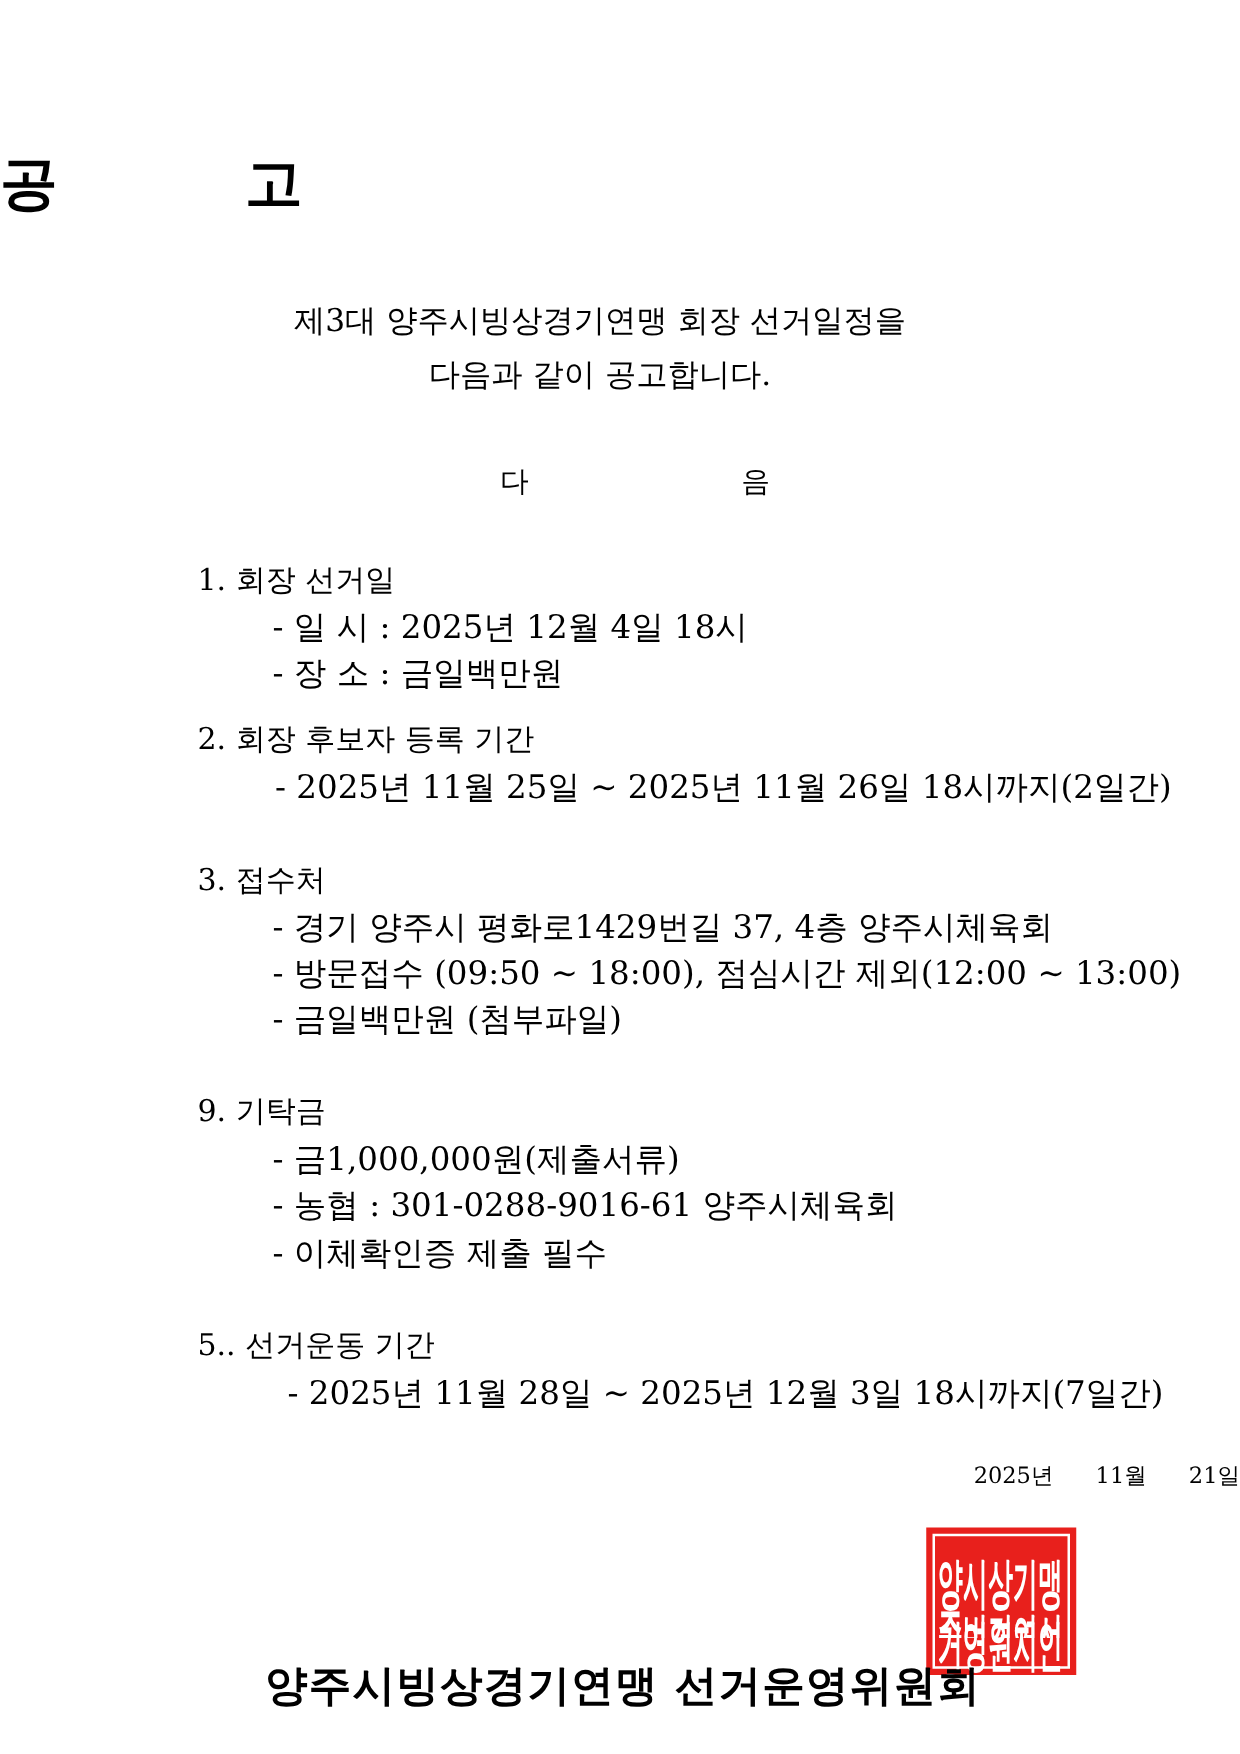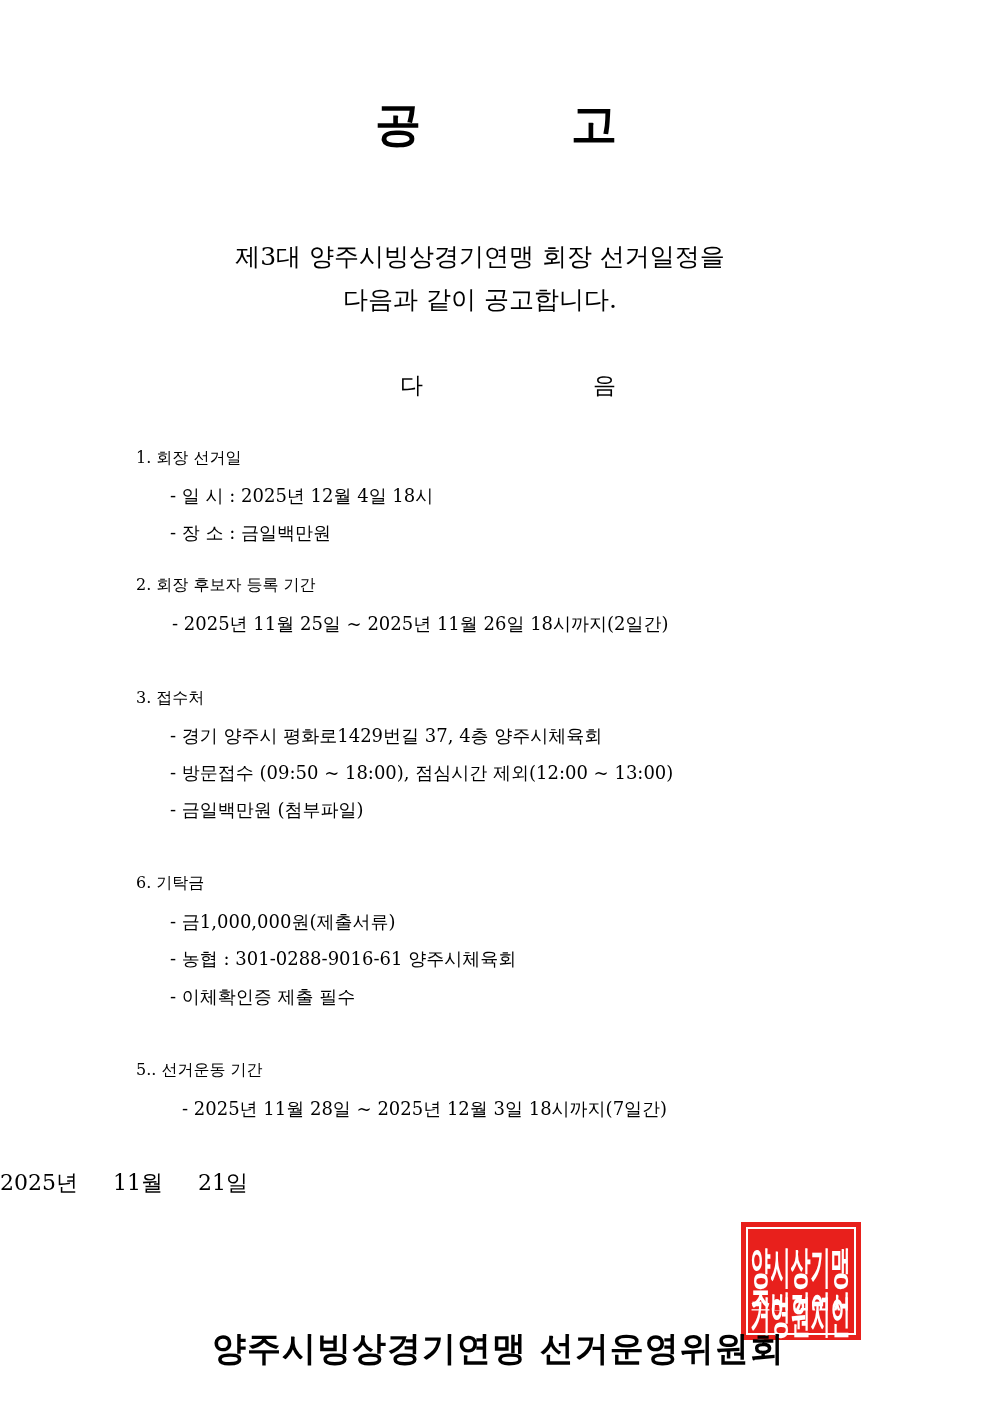--- a/index.html
+++ b/index.html
@@ -10,7 +10,7 @@
     }
     .abs { position: absolute; white-space: nowrap; }
     .title {
-      left: 0; width: 992px; top: 94px; text-align: center;
+      left: 0; width: 992px; top: 116px; 
       font-size: 46px; font-weight: bold; letter-spacing: 0;
     }
     .title span { display: inline-block; }

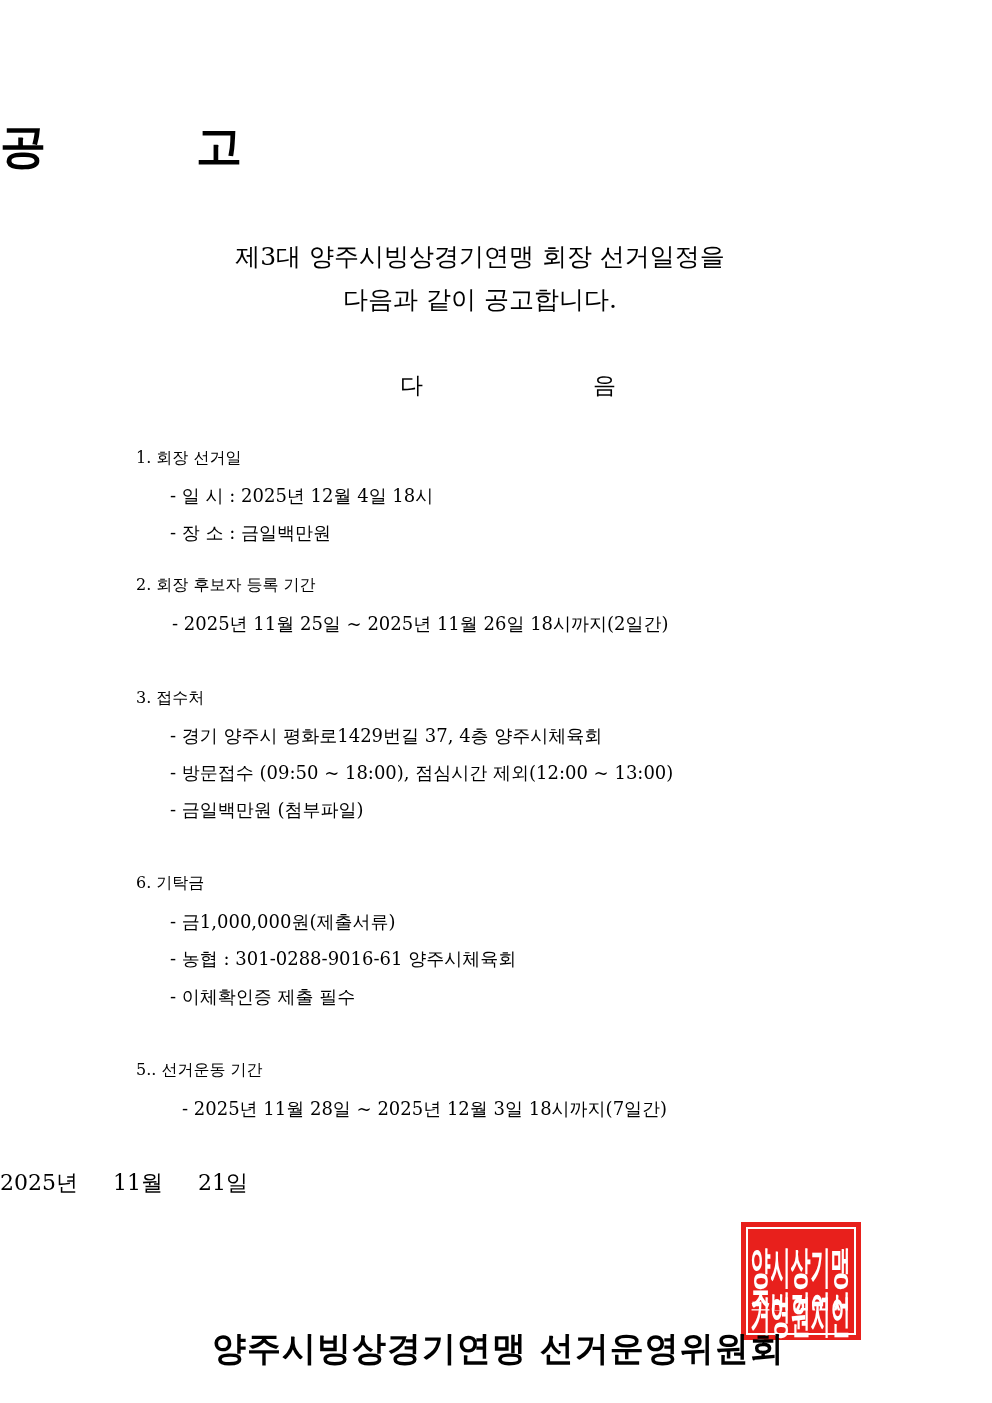--- a/index.html
+++ b/index.html
@@ -20,7 +20,7 @@
     .intro.l2 { top: 283px; }
     .da-eum { left: 0; width: 992px; top: 370px; text-align: center; font-size: 23px; margin-left: 12px; }
     .da-eum .gap { display: inline-block; width: 170px; }
-    .sec-head { left: 136px; font-size: 16px; }
+    .sec-head { left: 158px; font-size: 24px; }
     .item { font-size: 18px; }
     .item.ind1 { left: 170px; }
     .item.ind2 { left: 172px; }

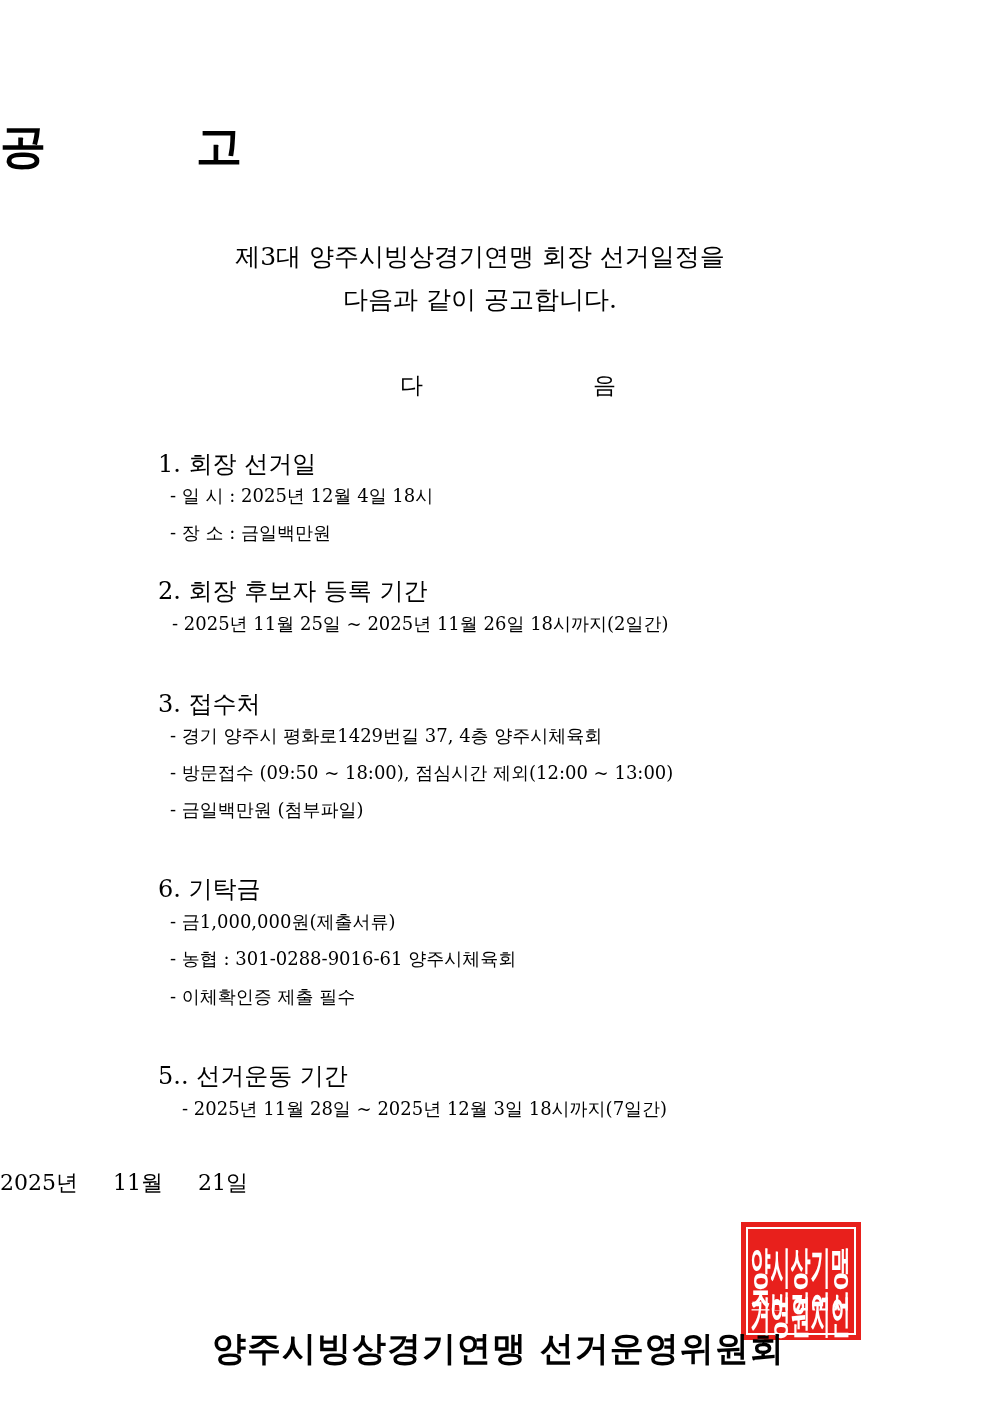--- a/index.html
+++ b/index.html
@@ -21,7 +21,7 @@
     .da-eum { left: 0; width: 992px; top: 370px; text-align: center; font-size: 23px; margin-left: 12px; }
     .da-eum .gap { display: inline-block; width: 170px; }
     .sec-head { left: 158px; font-size: 24px; }
-    .item { font-size: 18px; }
+    .item { font-size: 26px; margin-left: 48px; }
     .item.ind1 { left: 170px; }
     .item.ind2 { left: 172px; }
     .item.ind3 { left: 182px; }

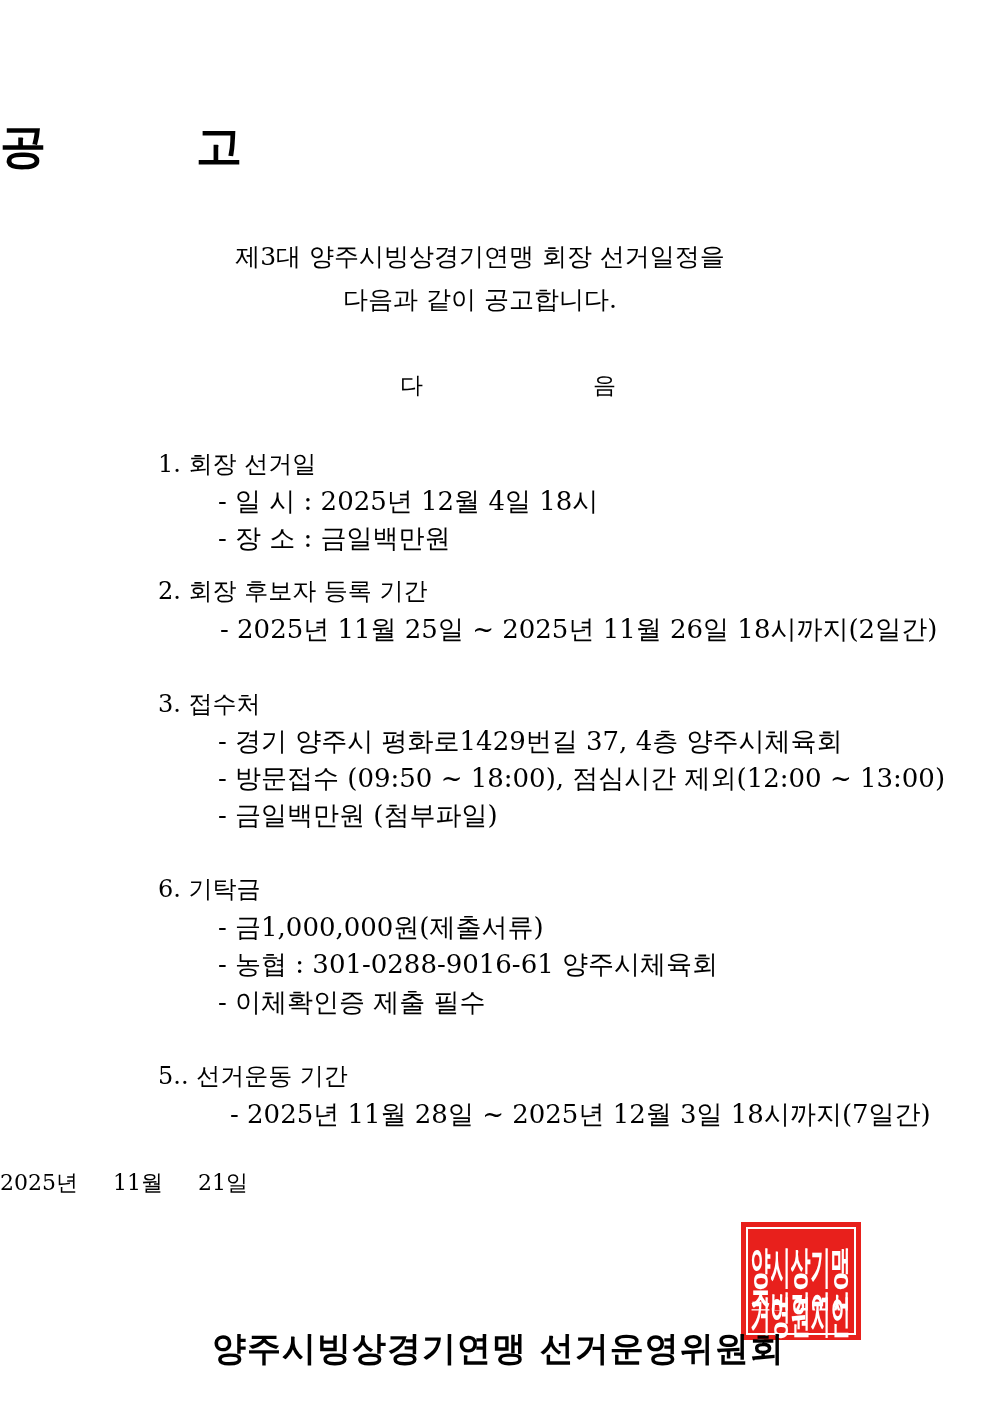--- a/index.html
+++ b/index.html
@@ -72,7 +72,7 @@
 <div class="abs item ind1" style="top:761px">- 방문접수 (09:50 ~ 18:00), 점심시간 제외(12:00 ~ 13:00)</div>
 <div class="abs item ind1" style="top:798px">- 금일백만원 (첨부파일)</div>
 
-<div class="abs sec-head" style="top:873px">6. 기탁금</div>
+<div class="abs sec-head" style="top:873px">9. 기탁금</div>
 <div class="abs item ind1" style="top:910px">- 금1,000,000원(제출서류)</div>
 <div class="abs item ind1" style="top:947px">- 농협 : 301-0288-9016-61 양주시체육회</div>
 <div class="abs item ind1" style="top:985px">- 이체확인증 제출 필수</div>

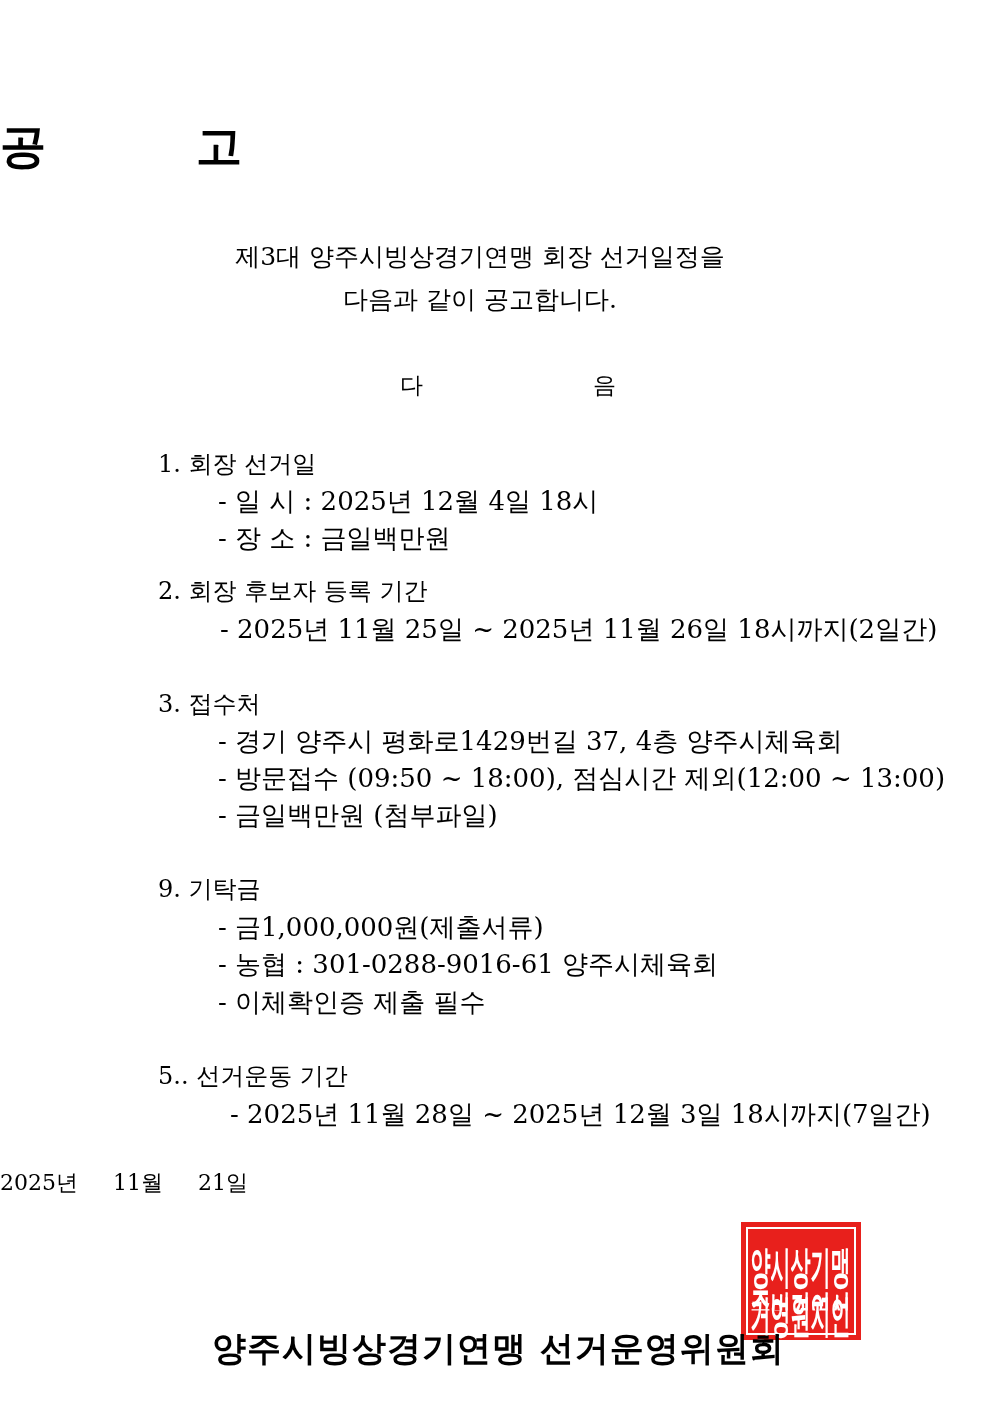--- a/index.html
+++ b/index.html
@@ -25,7 +25,7 @@
     .item.ind1 { left: 170px; }
     .item.ind2 { left: 172px; }
     .item.ind3 { left: 182px; }
-    .date { left: 0; width: 992px; top: 1168px; text-align: left; font-size: 22px; word-spacing: 28px; }
+    .date { left: 0; width: 992px; top: 1168px; text-align: right; font-size: 18px; word-spacing: 28px; }
     .org {
       left: 212px; top: 1326px; font-size: 34px; font-weight: bold; letter-spacing: 1px;
     }

